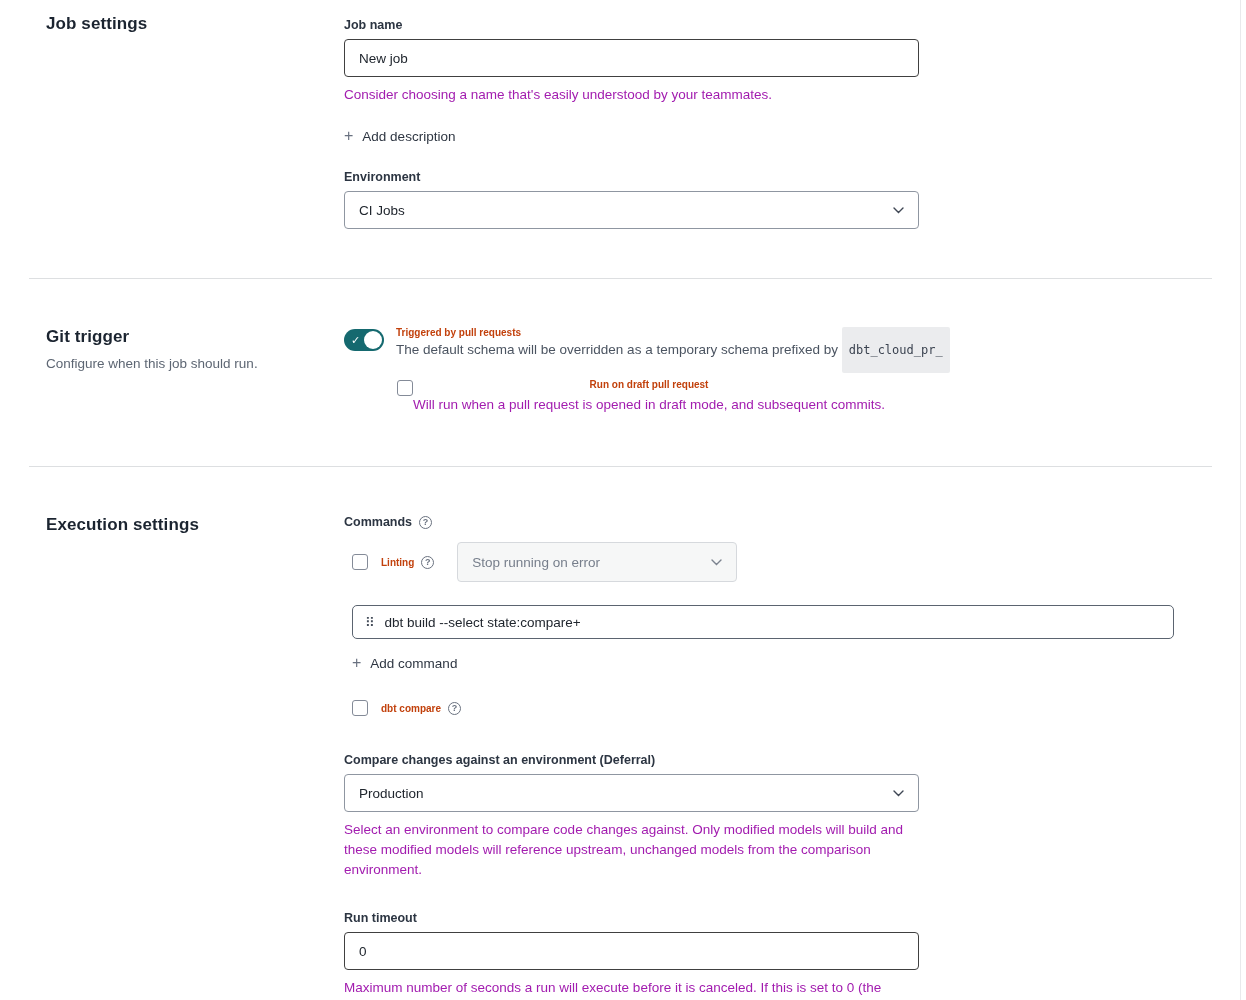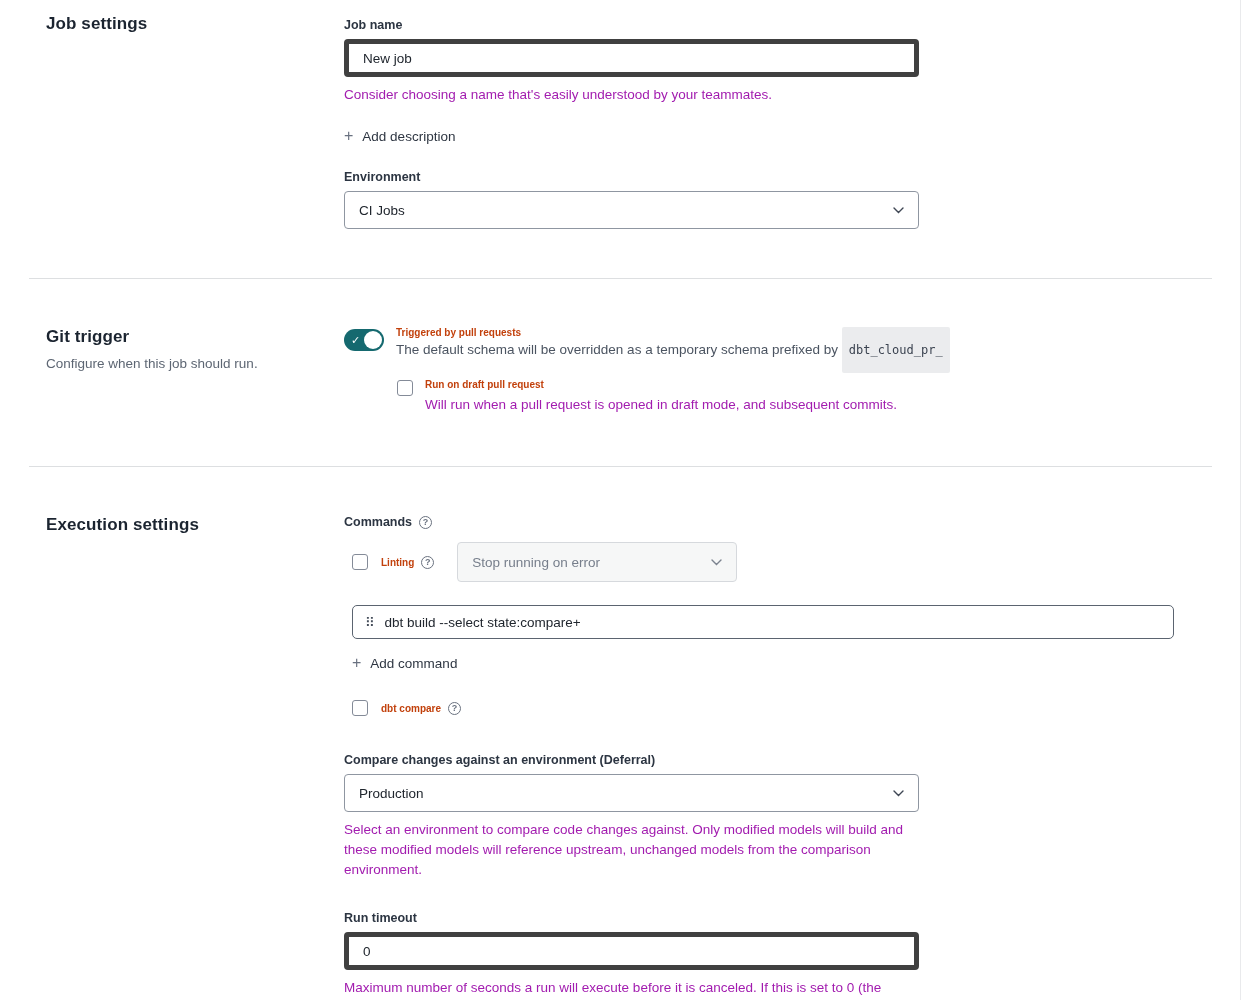--- a/index.html
+++ b/index.html
@@ -26,7 +26,7 @@
   .helper-text { font-size:13.5px; color:#a21caf; line-height:20px; }
 
   .text-input {
-    display:block; width:575px; height:38px; border:5px solid #404040; border-radius:4px;
+    display:block; width:575px; height:38px; border:1px solid #404040; border-radius:4px;
     padding:0 14px; font-size:13.5px; color:#20262e; background:#fff; outline:none;
     font-family:"Liberation Sans", sans-serif;
   }

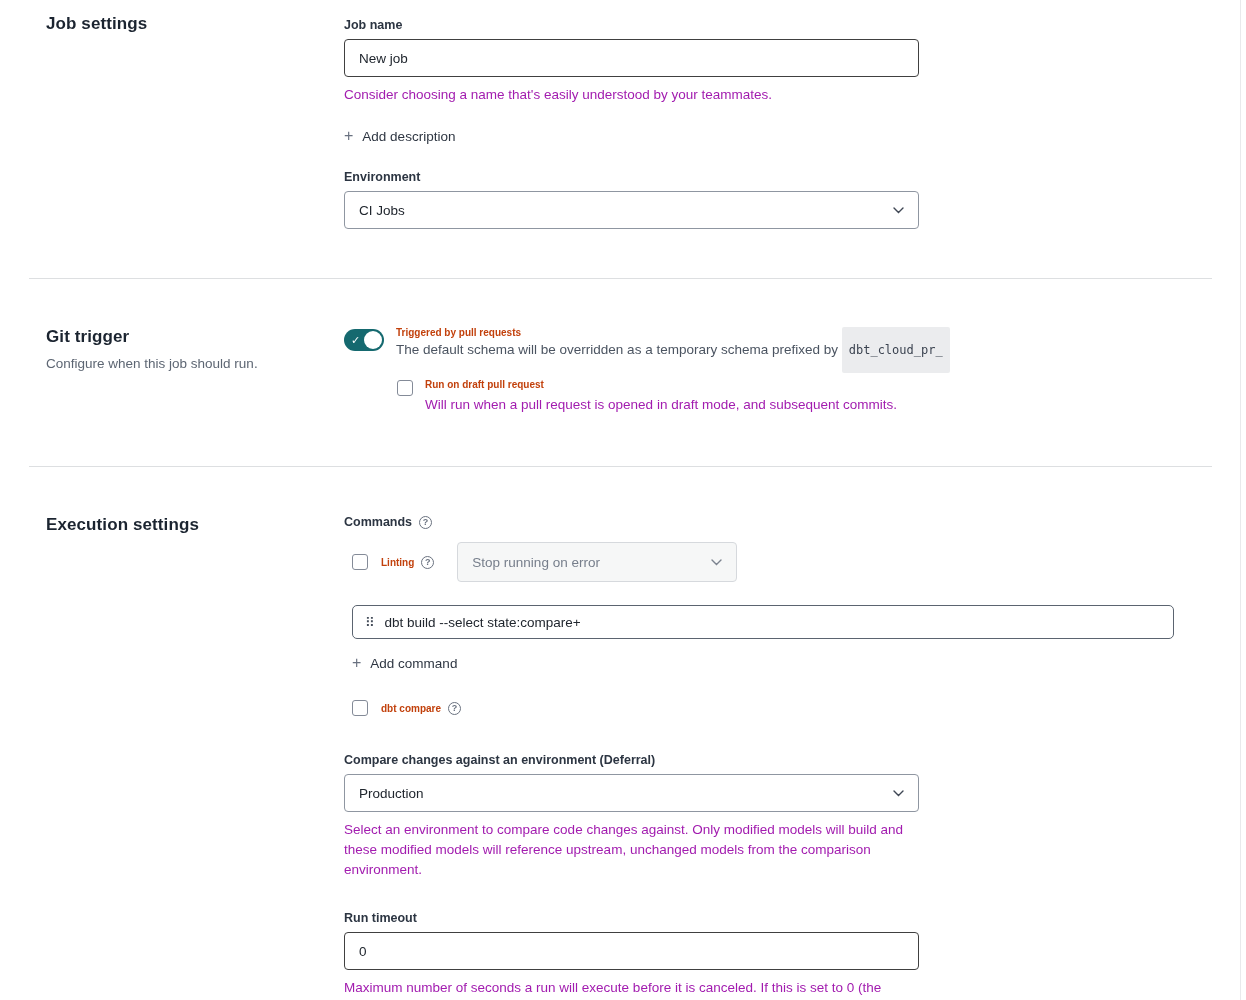--- a/index.html
+++ b/index.html
@@ -132,7 +132,7 @@
           <span>The default schema will be overridden as a temporary schema prefixed by</span>
           <span class="code-pill">dbt_cloud_pr_</span>
         </div>
-        <div style="display:flex; gap:12px; margin-top:19px;">
+        <div style="display:flex; margin-top:19px;text-align:center;">
           <span class="checkbox" style="margin-top:1px; margin-left:1px;"></span>
           <div>
             <div class="bold-label">Run on draft pull request</div>

